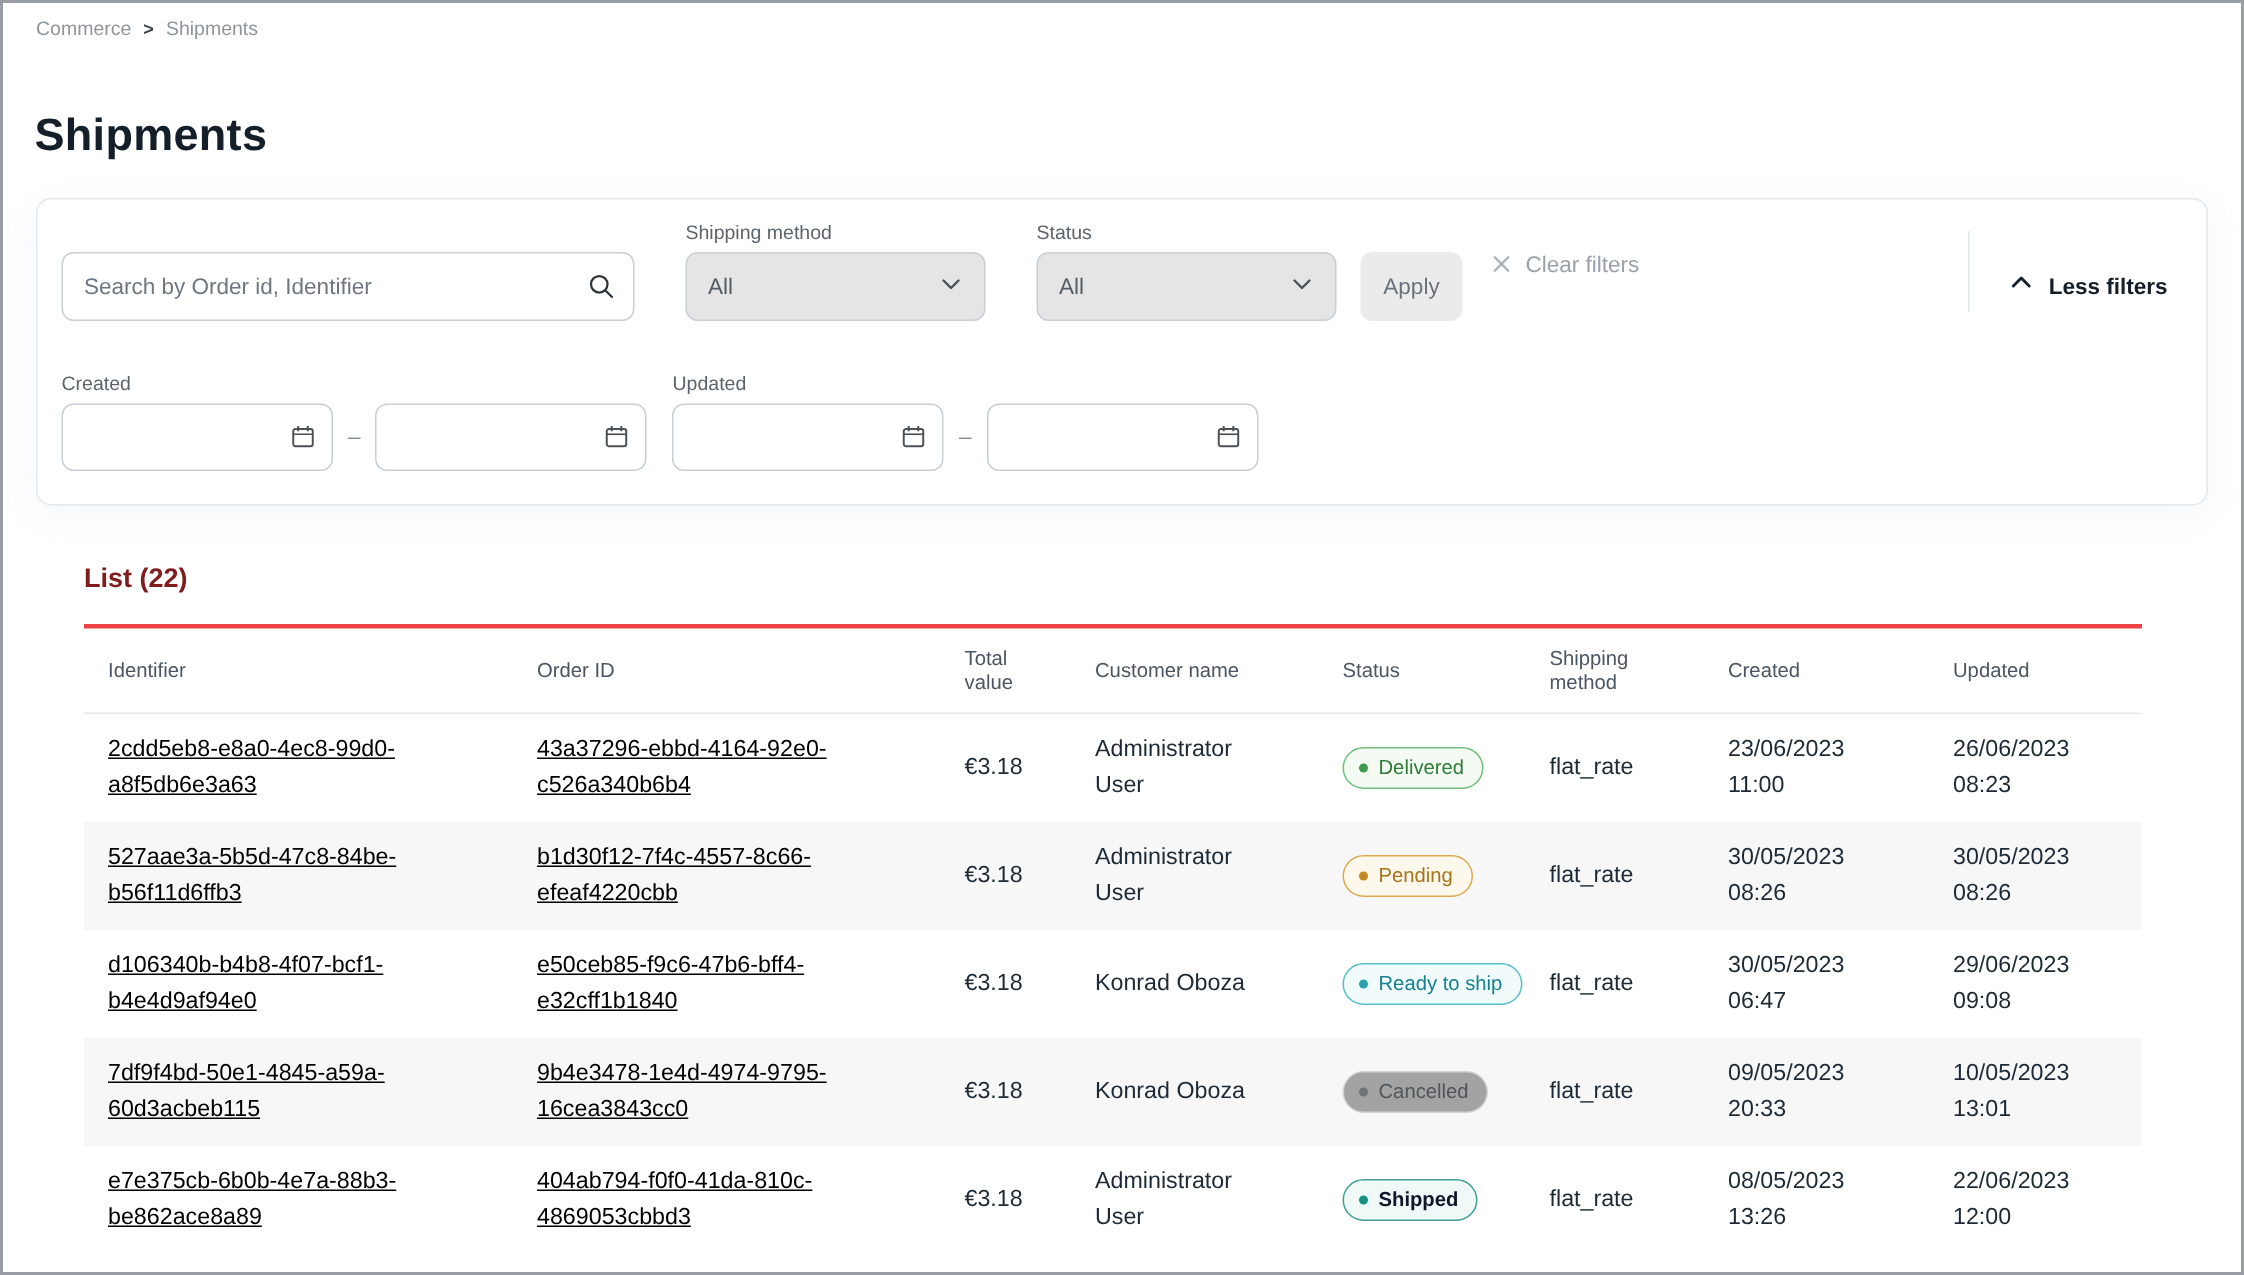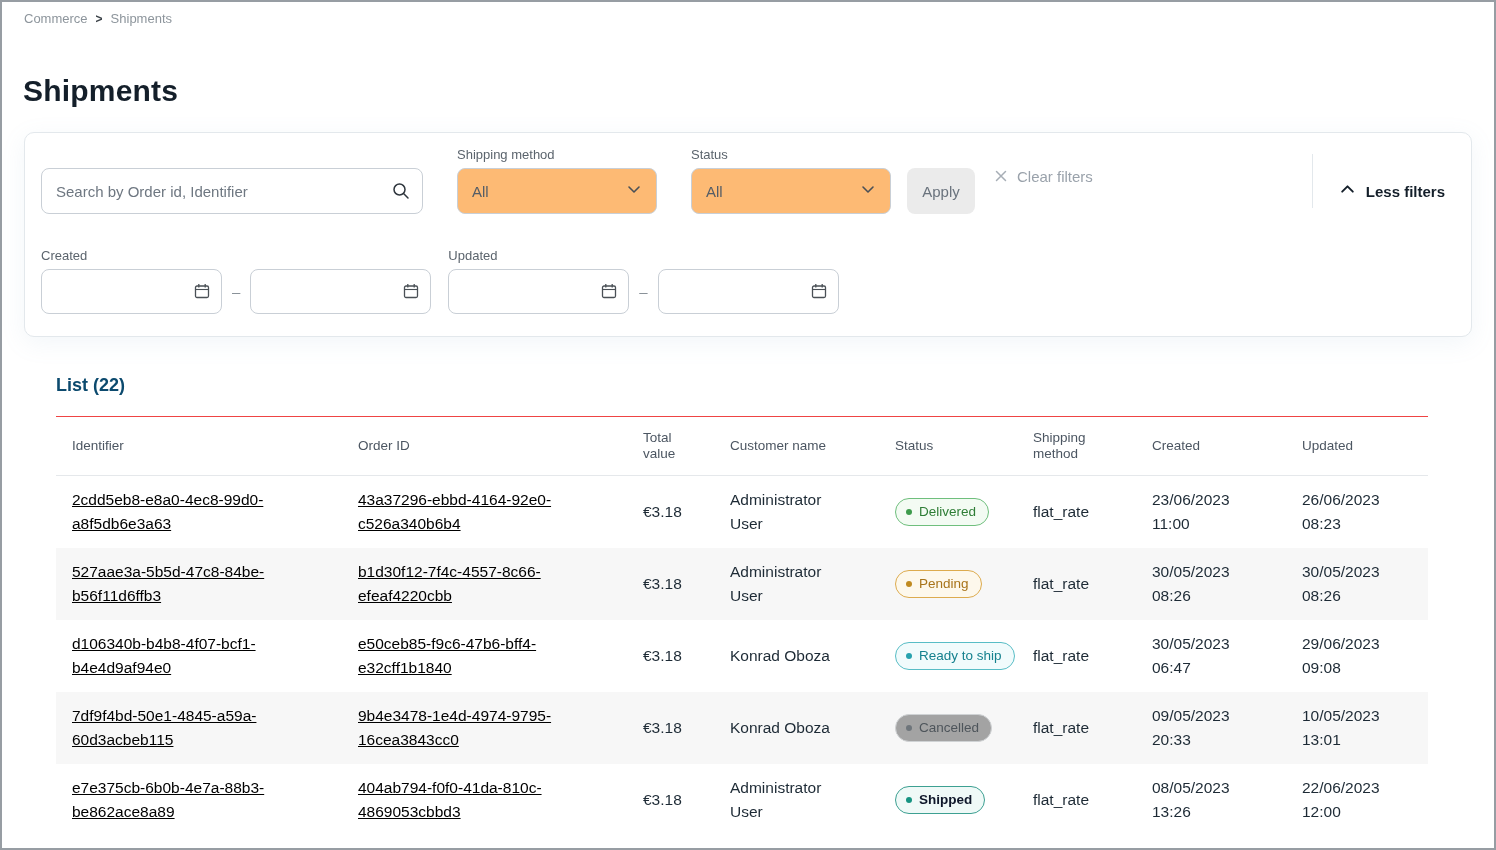--- a/index.html
+++ b/index.html
@@ -31,7 +31,7 @@
   .search-box .s-icon { position:absolute; right:12px; top:13px; }
 
   .sel-field { margin-left:34px; }
-  .select { width:200px; height:46px; border:1px solid #c9cfd6; border-radius:8px; background:#fdba74;
+  .select { width:200px; height:46px; border:1px solid #c9cfd6; border-radius:8px; background:#e5e5e5;
             display:flex; align-items:center; justify-content:space-between; padding:0 14px; cursor:pointer; }
   .select .sel-val { font-size:15px; color:#545d66; }
 

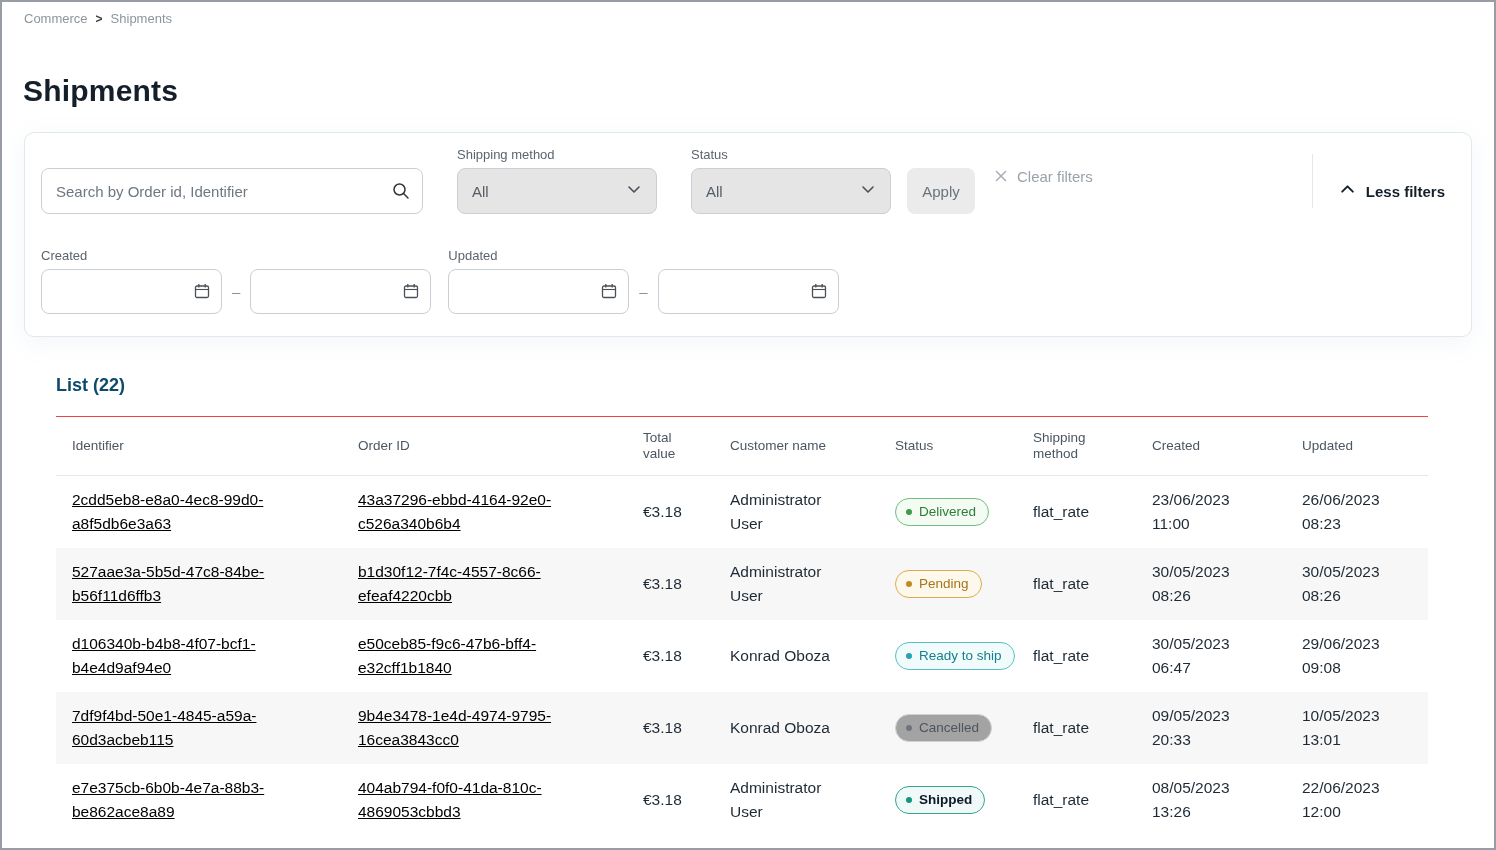--- a/index.html
+++ b/index.html
@@ -53,7 +53,7 @@
 
   
   .list-section { margin:0 66px 0 54px; }
-  .list-title { margin-top:38px; font-size:18px; font-weight:700; color:#0c4a6e; }
+  .list-title { margin-top:38px; font-size:18px; font-weight:700; color:#7f1d1d; }
 
   .table { margin-top:20px; font-size:15.5px; }
   .thead, .trow { display:grid; grid-template-columns:286px 285px 87px 165px 138px 119px 150px 1fr; padding-left:16px; }

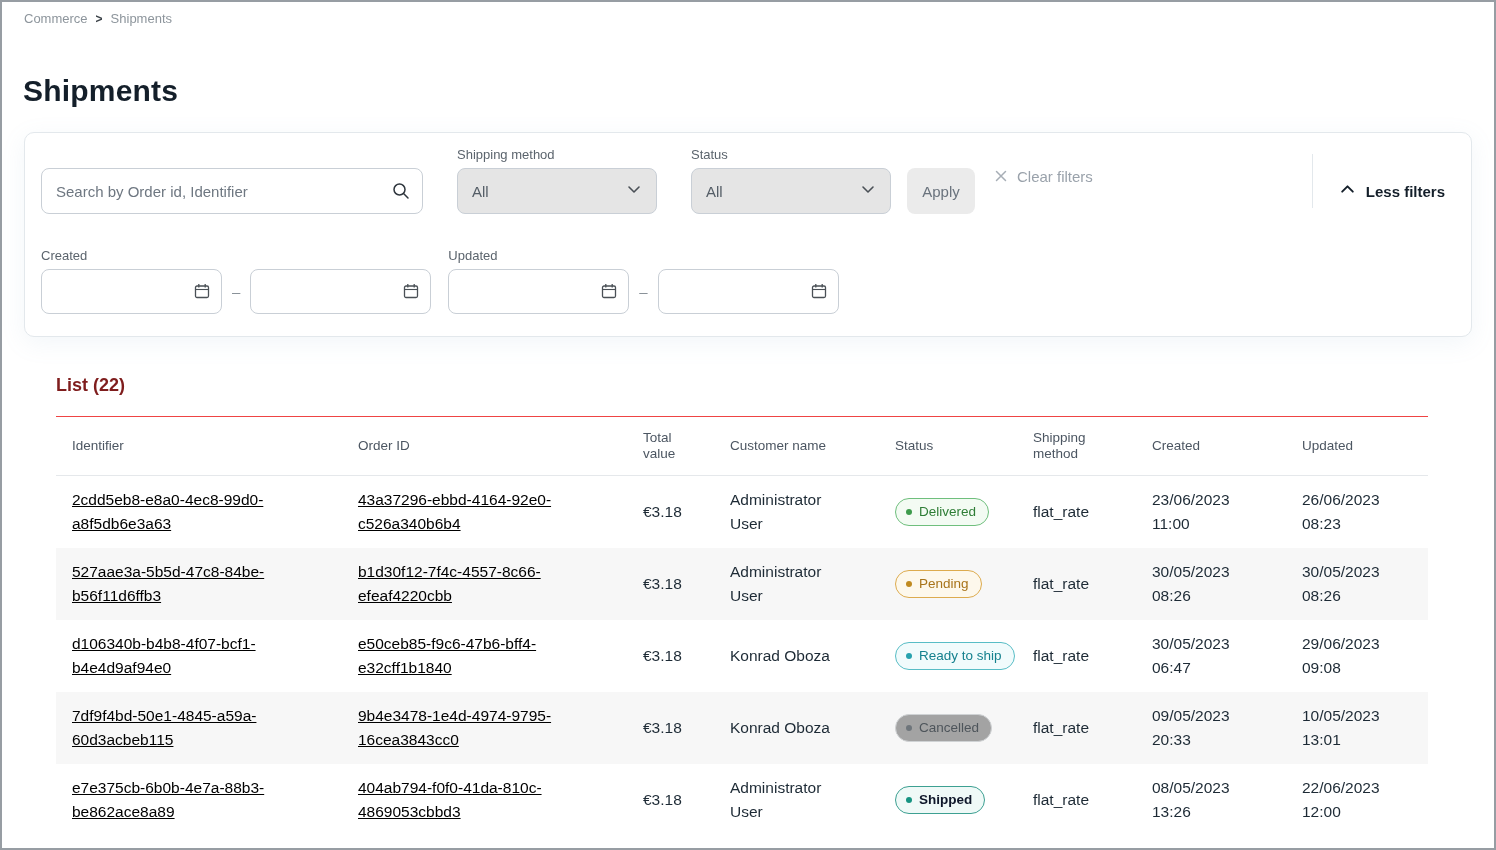--- a/index.html
+++ b/index.html
@@ -57,7 +57,7 @@
 
   .table { margin-top:20px; font-size:15.5px; }
   .thead, .trow { display:grid; grid-template-columns:286px 285px 87px 165px 138px 119px 150px 1fr; padding-left:16px; }
-  .thead { border-top:1px solid #ef4444; border-bottom:1px solid #e5e8eb; height:60px; align-items:center;
+  .thead { border-top:3px solid #ef4444; border-bottom:1px solid #e5e8eb; height:60px; align-items:center;
            font-size:13.5px; color:#4c5662; }
   .thead .hcell { padding-right:14px; line-height:16px; }
   .thead .wrap-narrow { display:inline-block; max-width:64px; }

